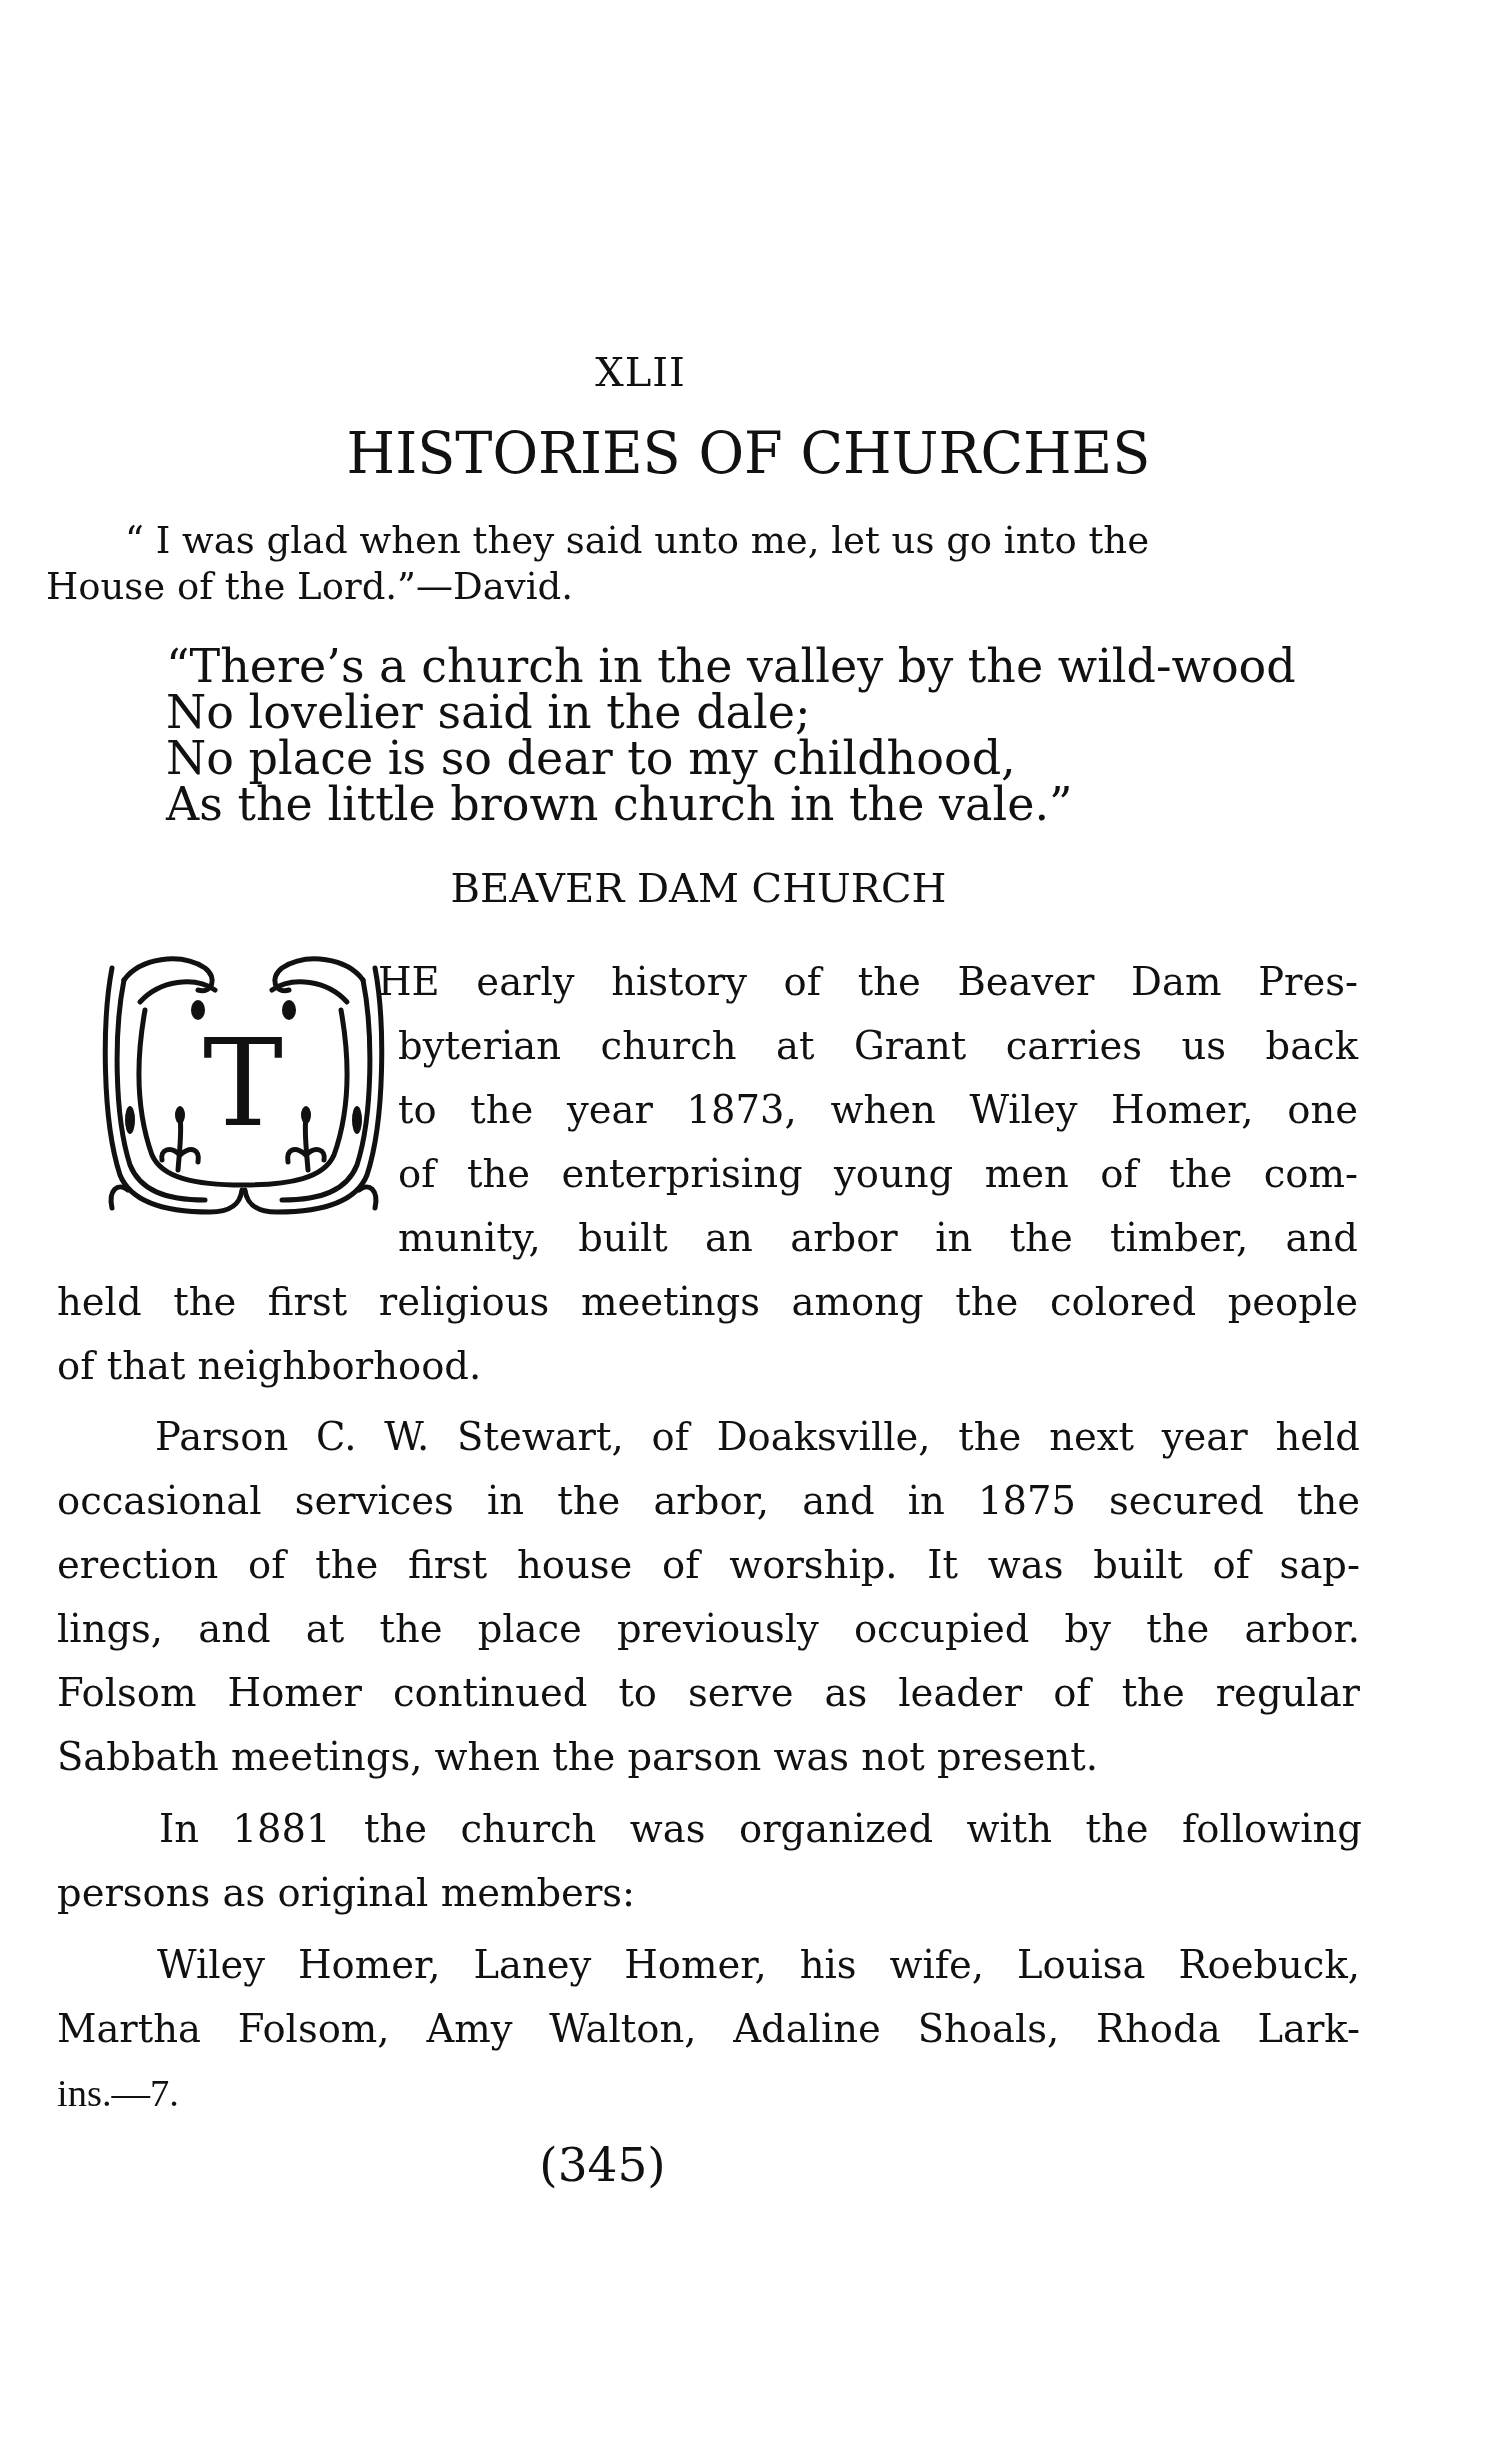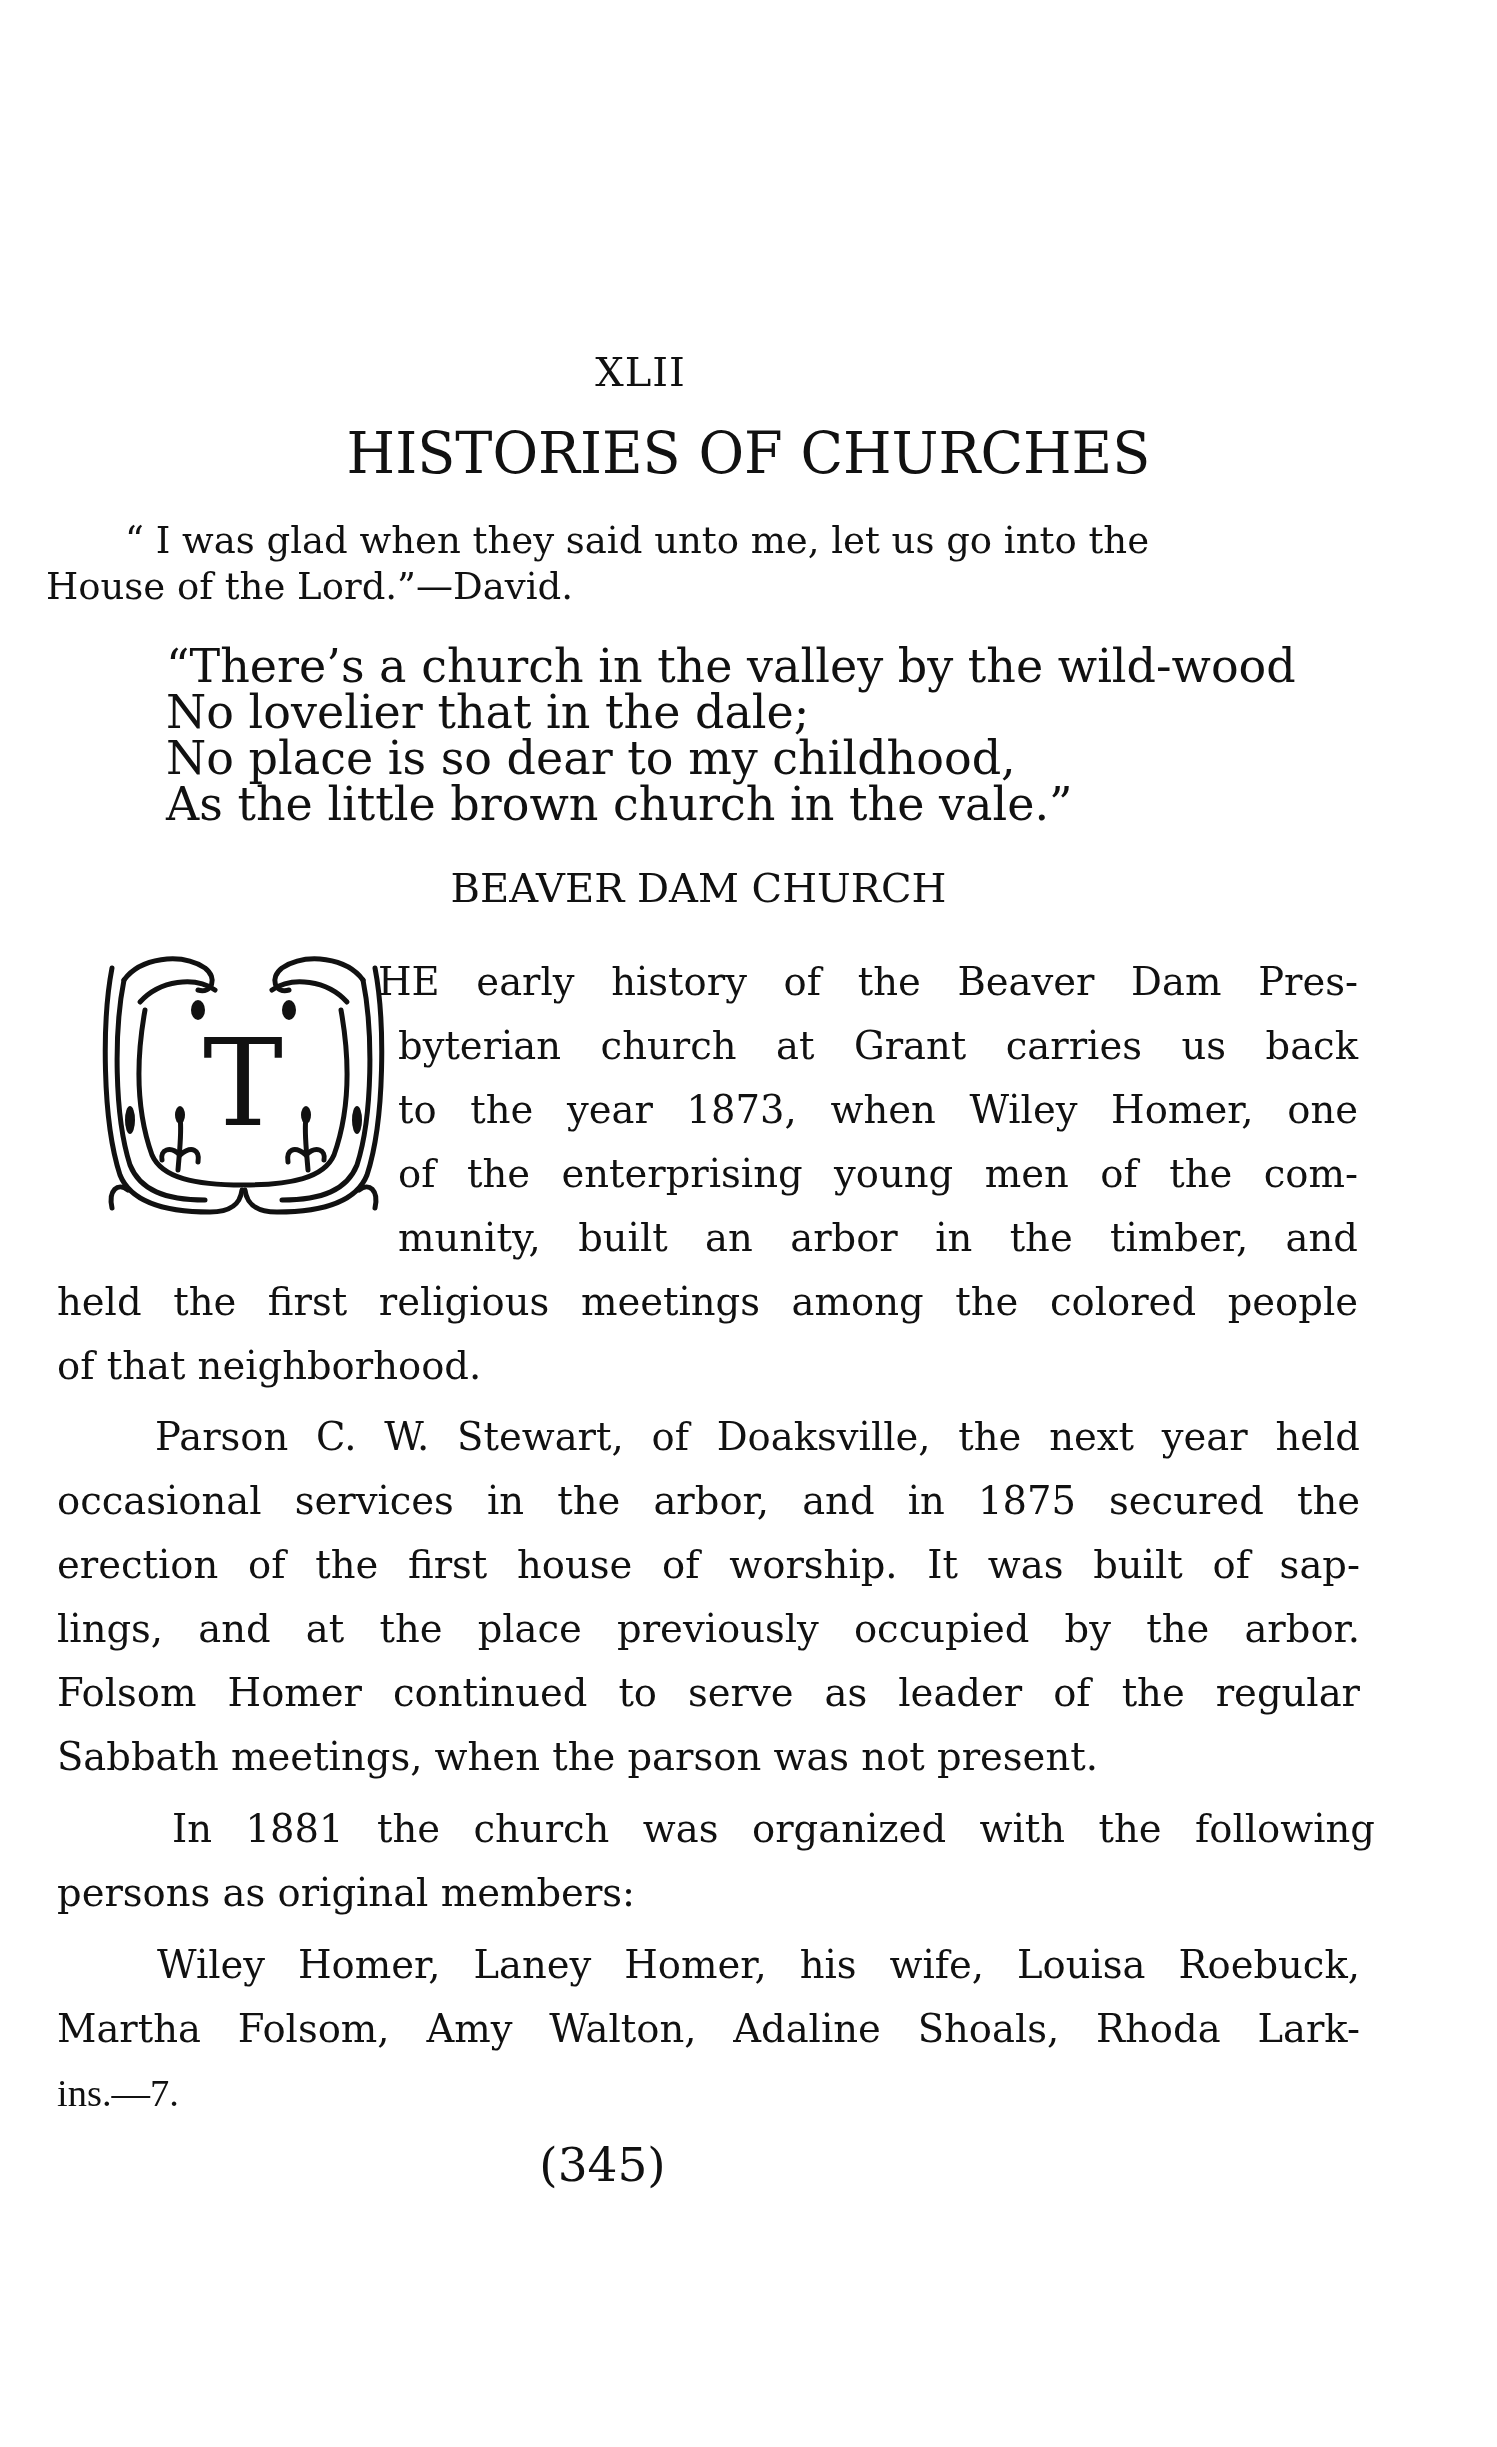--- a/index.html
+++ b/index.html
@@ -92,7 +92,7 @@
 
 <div class="abs verse">
   <div>“There’s a church in the valley by the wild-wood</div>
-  <div>No lovelier that in the dale;</div>
+  <div>No lovelier said in the dale;</div>
   <div>No place is so dear to my childhood,</div>
   <div>As the little brown church in the vale.”</div>
 </div>

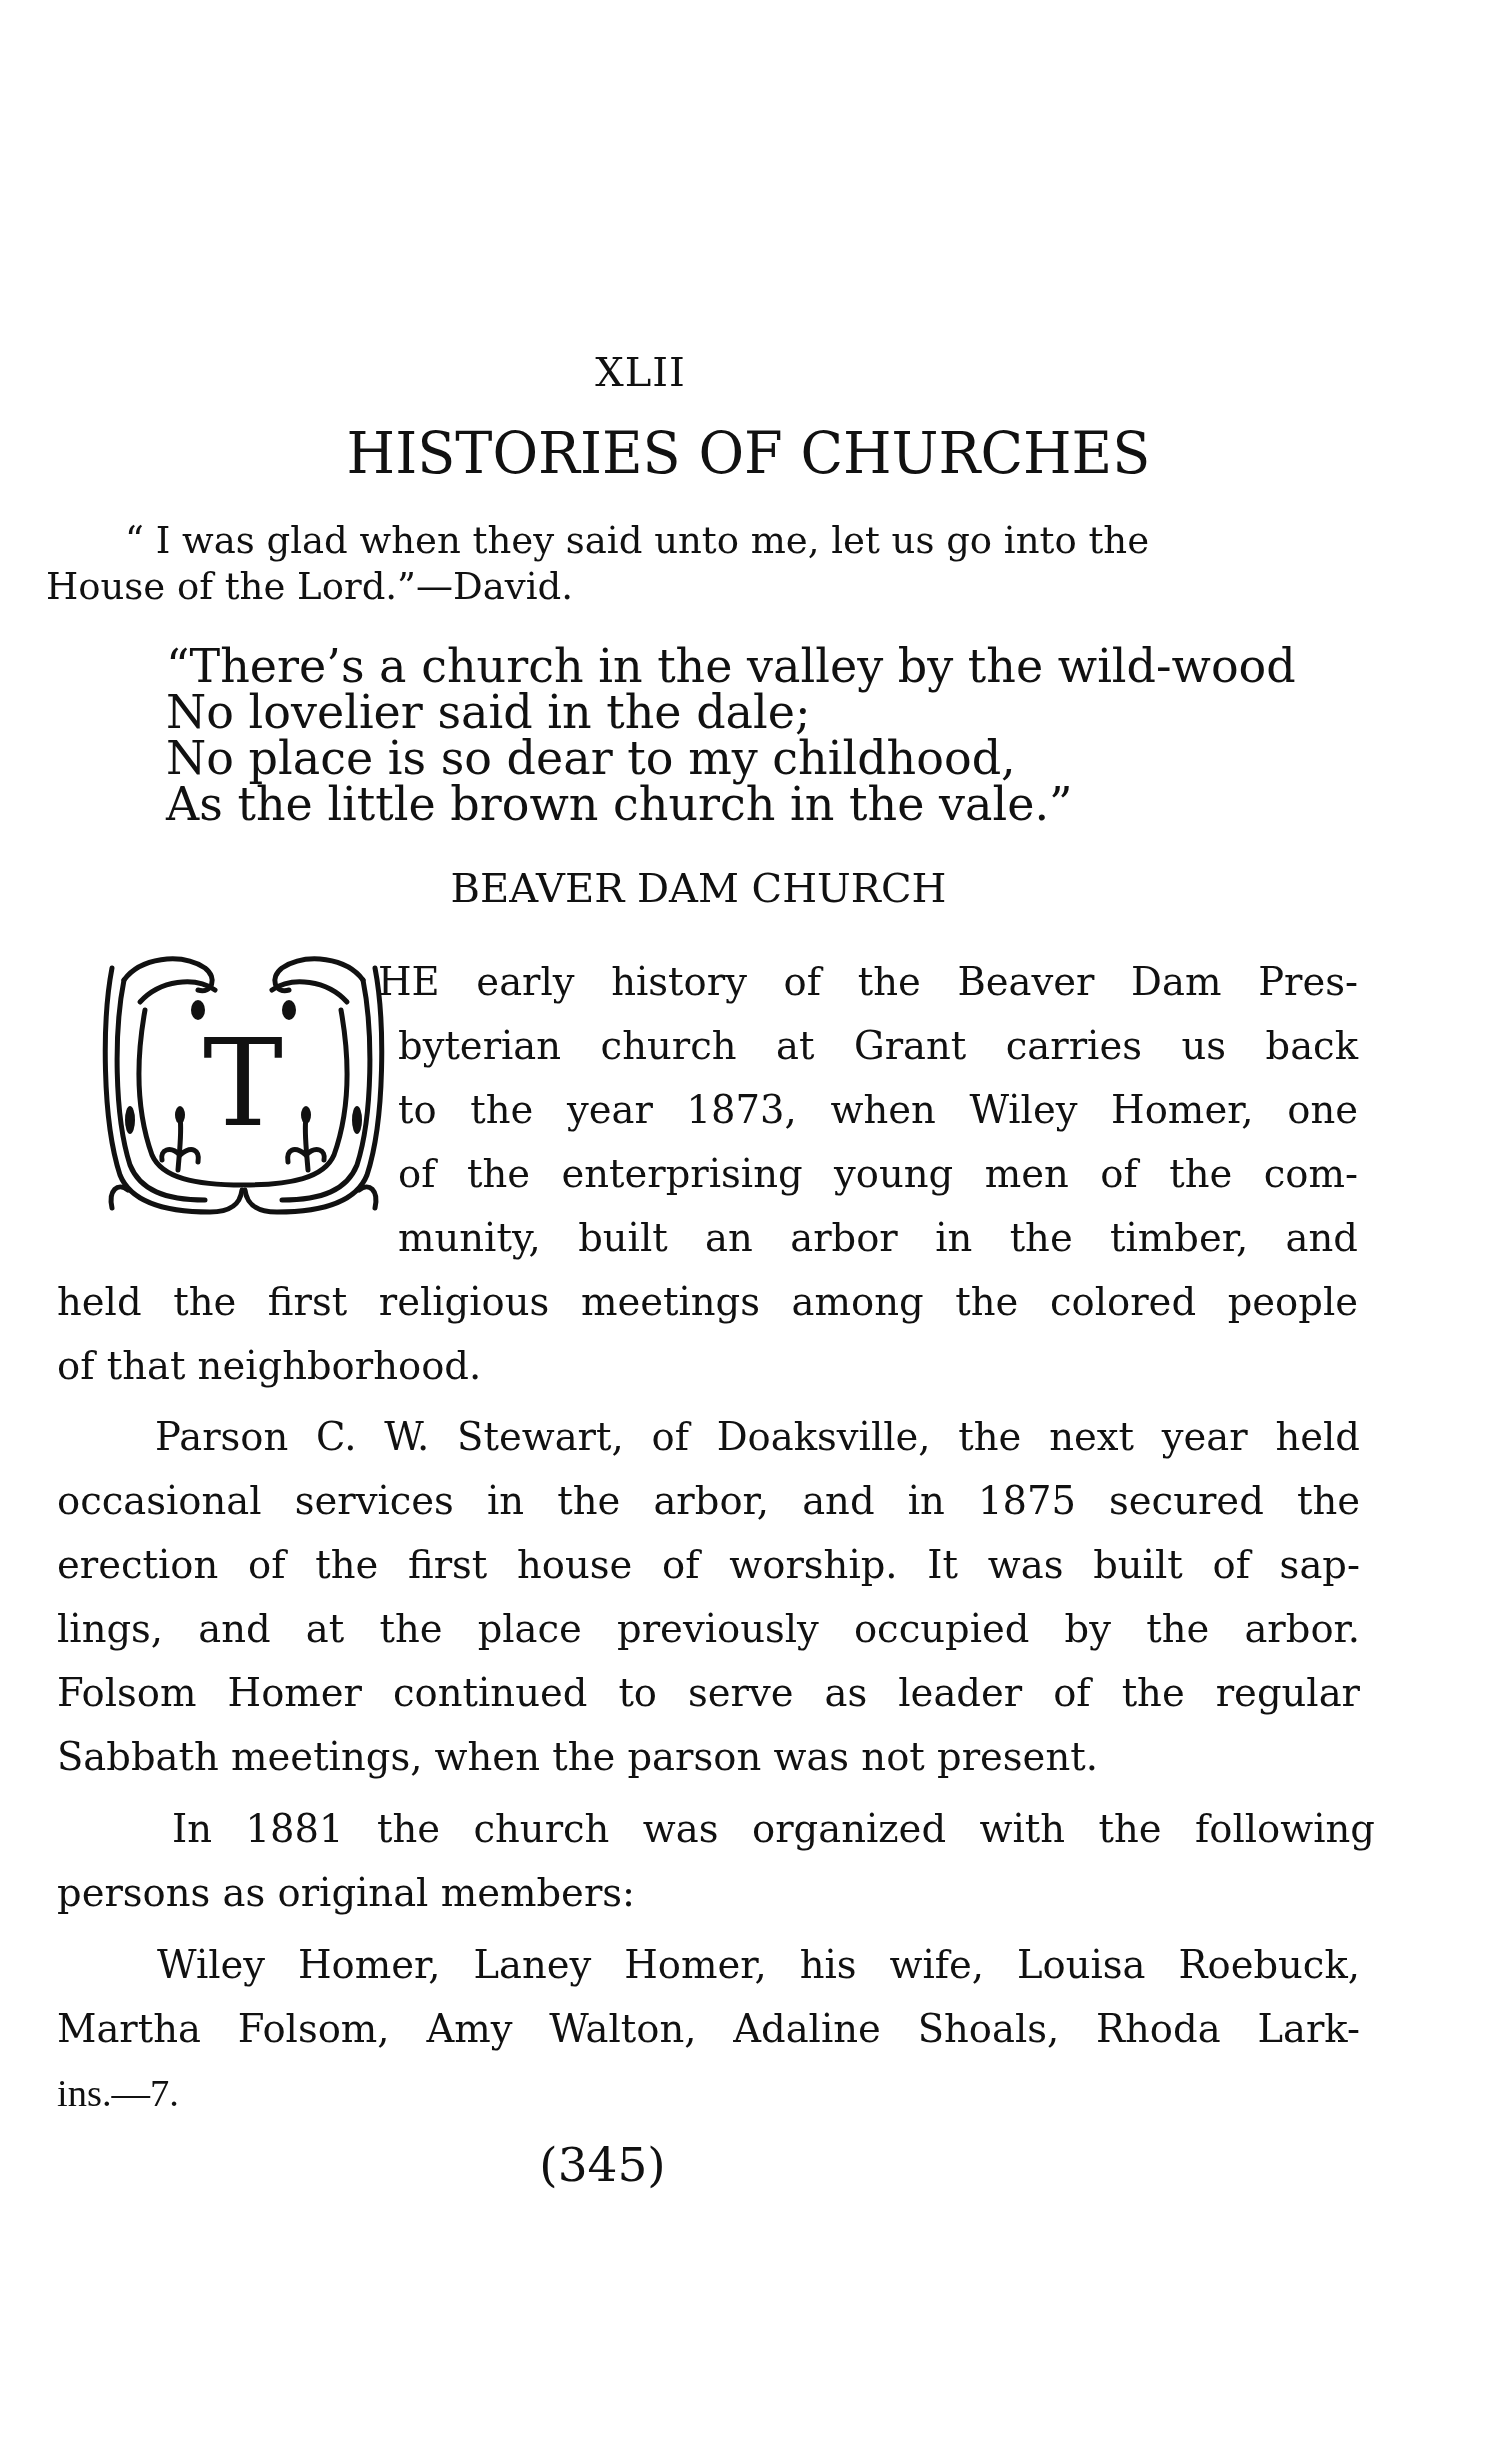--- a/index.html
+++ b/index.html
@@ -153,7 +153,7 @@
 <div class="abs body-line justify" style="top:1661px; left:57px; width:1303px;">Folsom Homer continued to serve as leader of the regular</div>
 <div class="abs body-line" style="top:1725px; left:57px;">Sabbath meetings, when the parson was not present.</div>
 
-<div class="abs body-line justify" style="top:1797px; left:172px; width:1203px;">In 1881 the church was organized with the following</div>
+<div class="abs body-line justify" style="top:1797px; left:159px; width:1203px;">In 1881 the church was organized with the following</div>
 <div class="abs body-line" style="top:1861px; left:57px;">persons as original members:</div>
 
 <div class="abs body-line justify" style="top:1933px; left:157px; width:1203px;">Wiley Homer, Laney Homer, his wife, Louisa Roebuck,</div>

